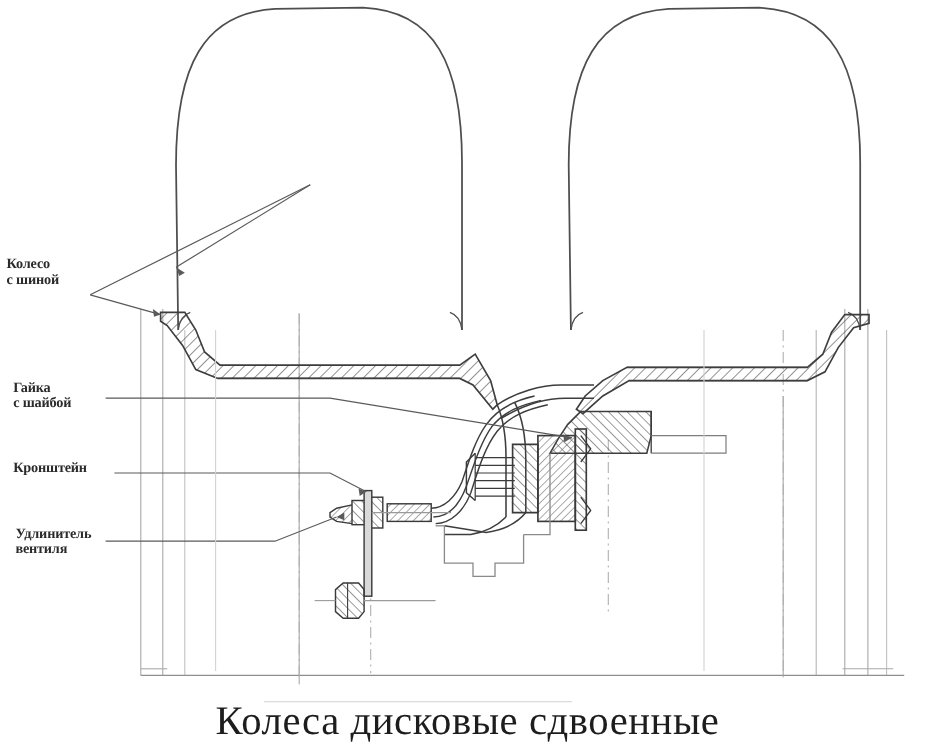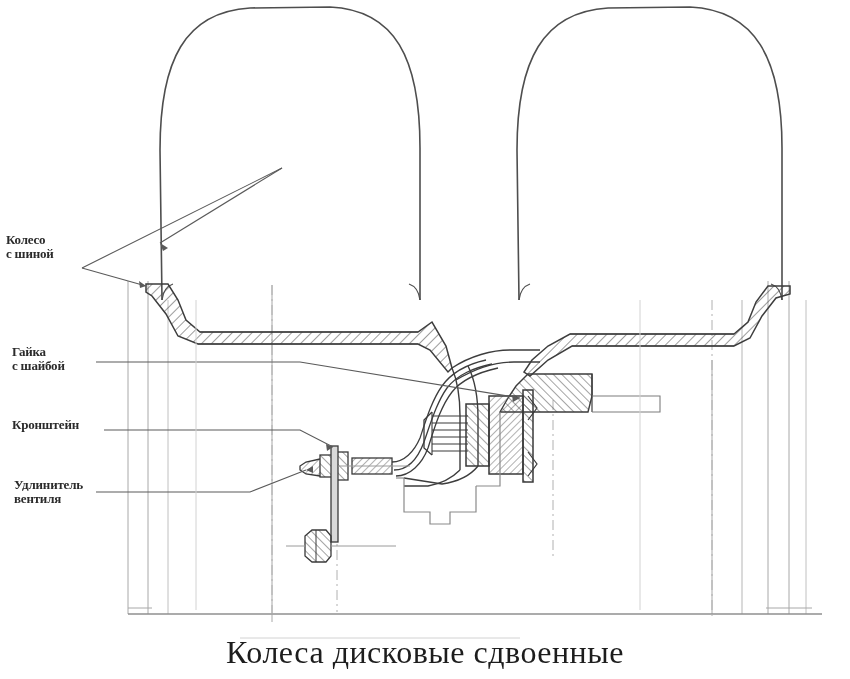--- a/index.html
+++ b/index.html
@@ -46,7 +46,7 @@
     width: 850px;
     text-align: center;
     font-family: "Liberation Serif", serif;
-    font-size: 32px;
+    font-size: 37px;
     font-weight: normal;
     color: #1d1d1d;
     letter-spacing: 0.5px;

